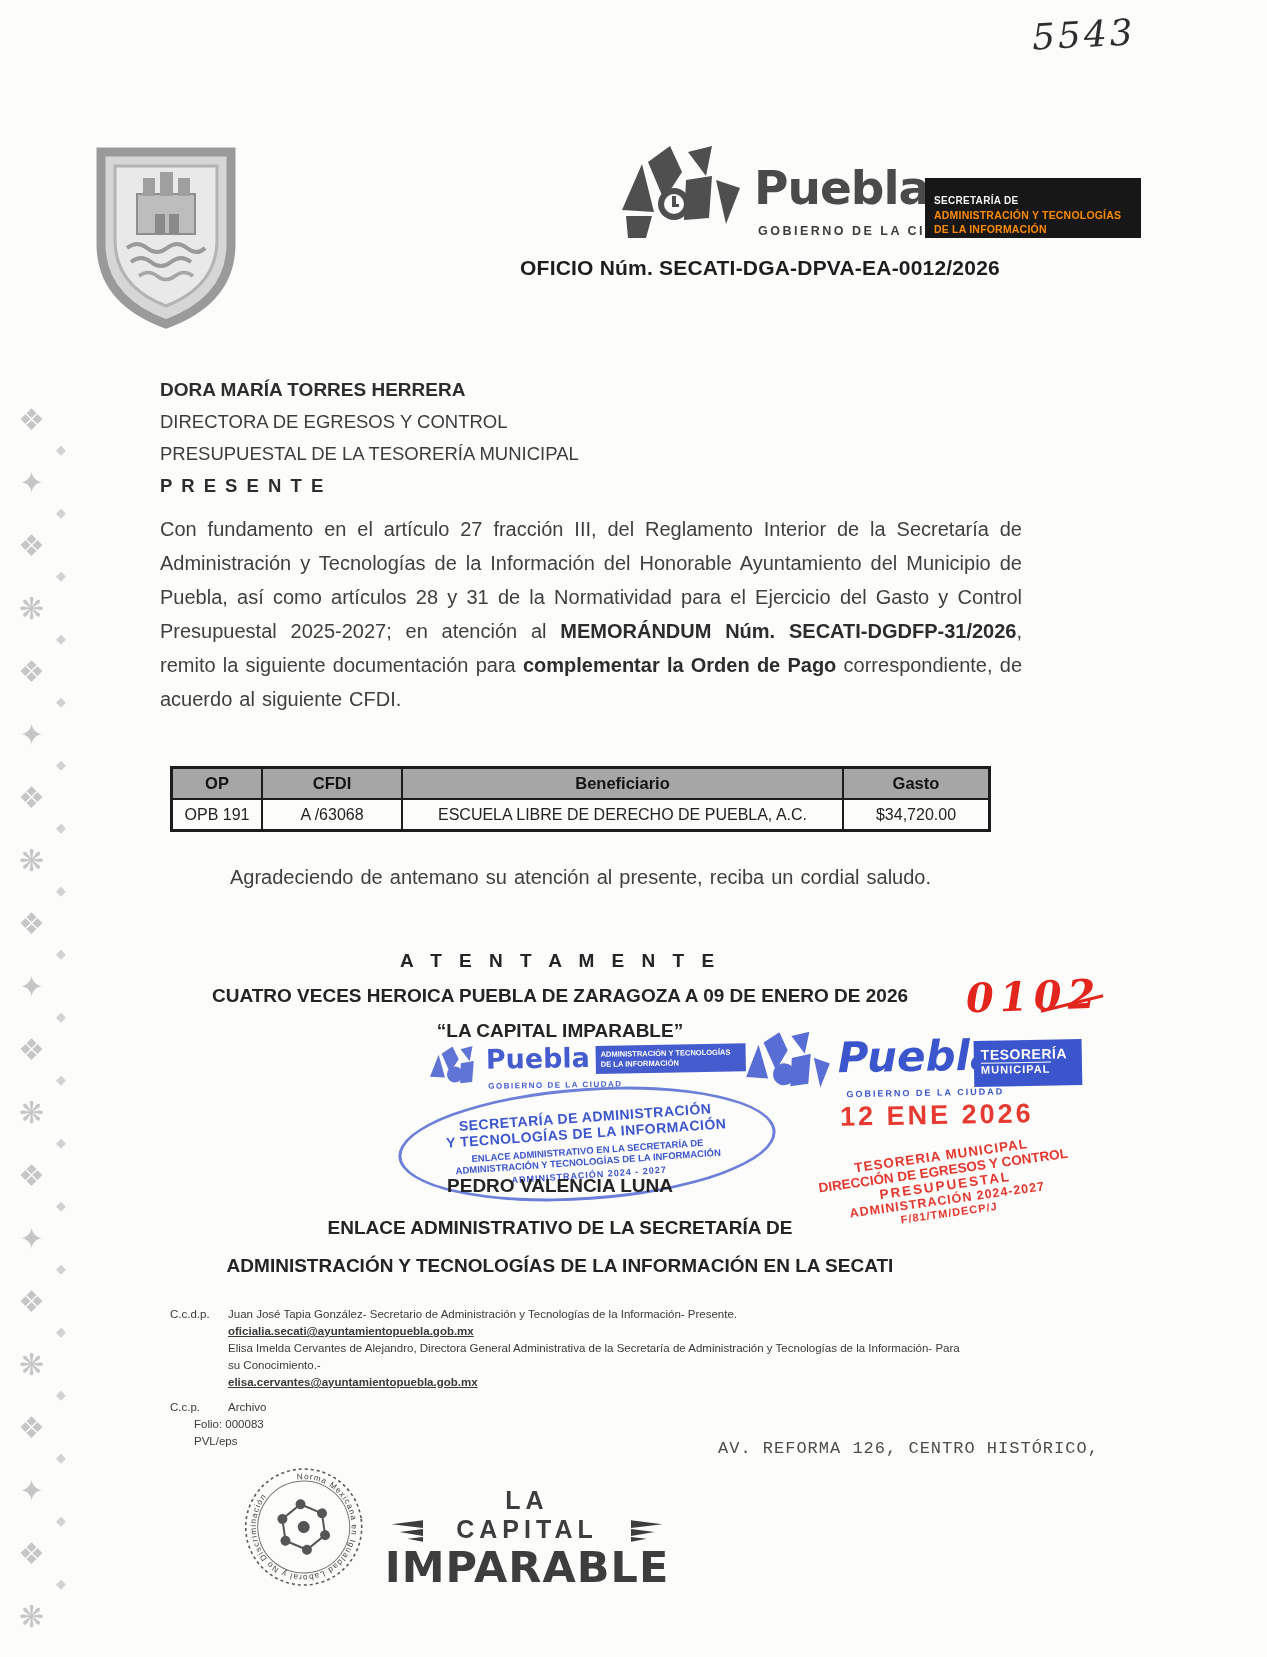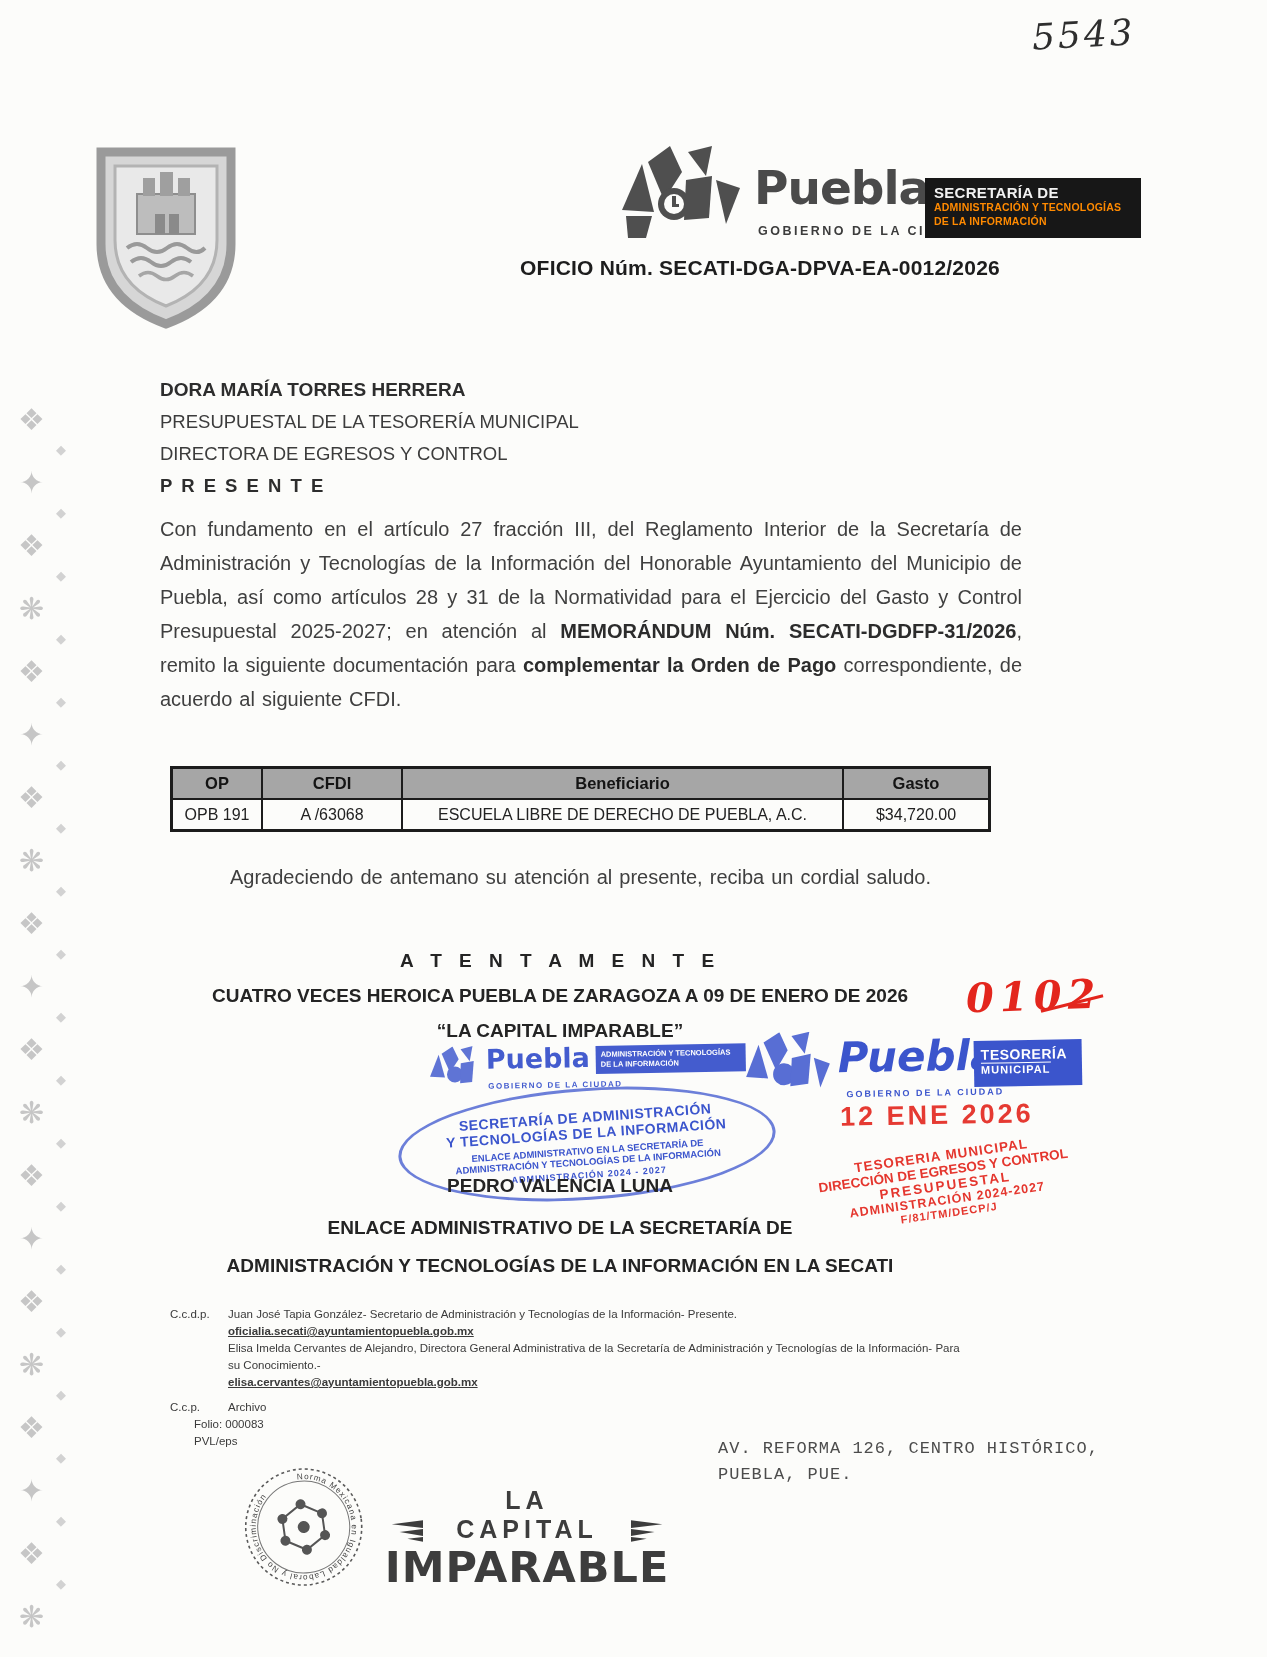--- a/index.html
+++ b/index.html
@@ -41,7 +41,7 @@
                letter-spacing:2.5px; color:#3c3c3c; }
   .dept-box { position:absolute; left:309px; top:34px; width:216px; height:60px; background:#171717;
               padding:8px 9px 0 9px; line-height:14px; }
-  .dept-l1 { color:#f2f2f2; font-size:15px; font-weight:700; letter-spacing:.3px; }
+  .dept-l1 { color:#f2f2f2; font-size:10px; font-weight:700; letter-spacing:.3px;margin-top:8px; }
   .dept-l2, .dept-l3 { color:#ff8a00; font-size:10.5px; font-weight:700; letter-spacing:.2px; }
 
   .oficio-line { position:absolute; left:480px; top:256px; width:560px; text-align:center;

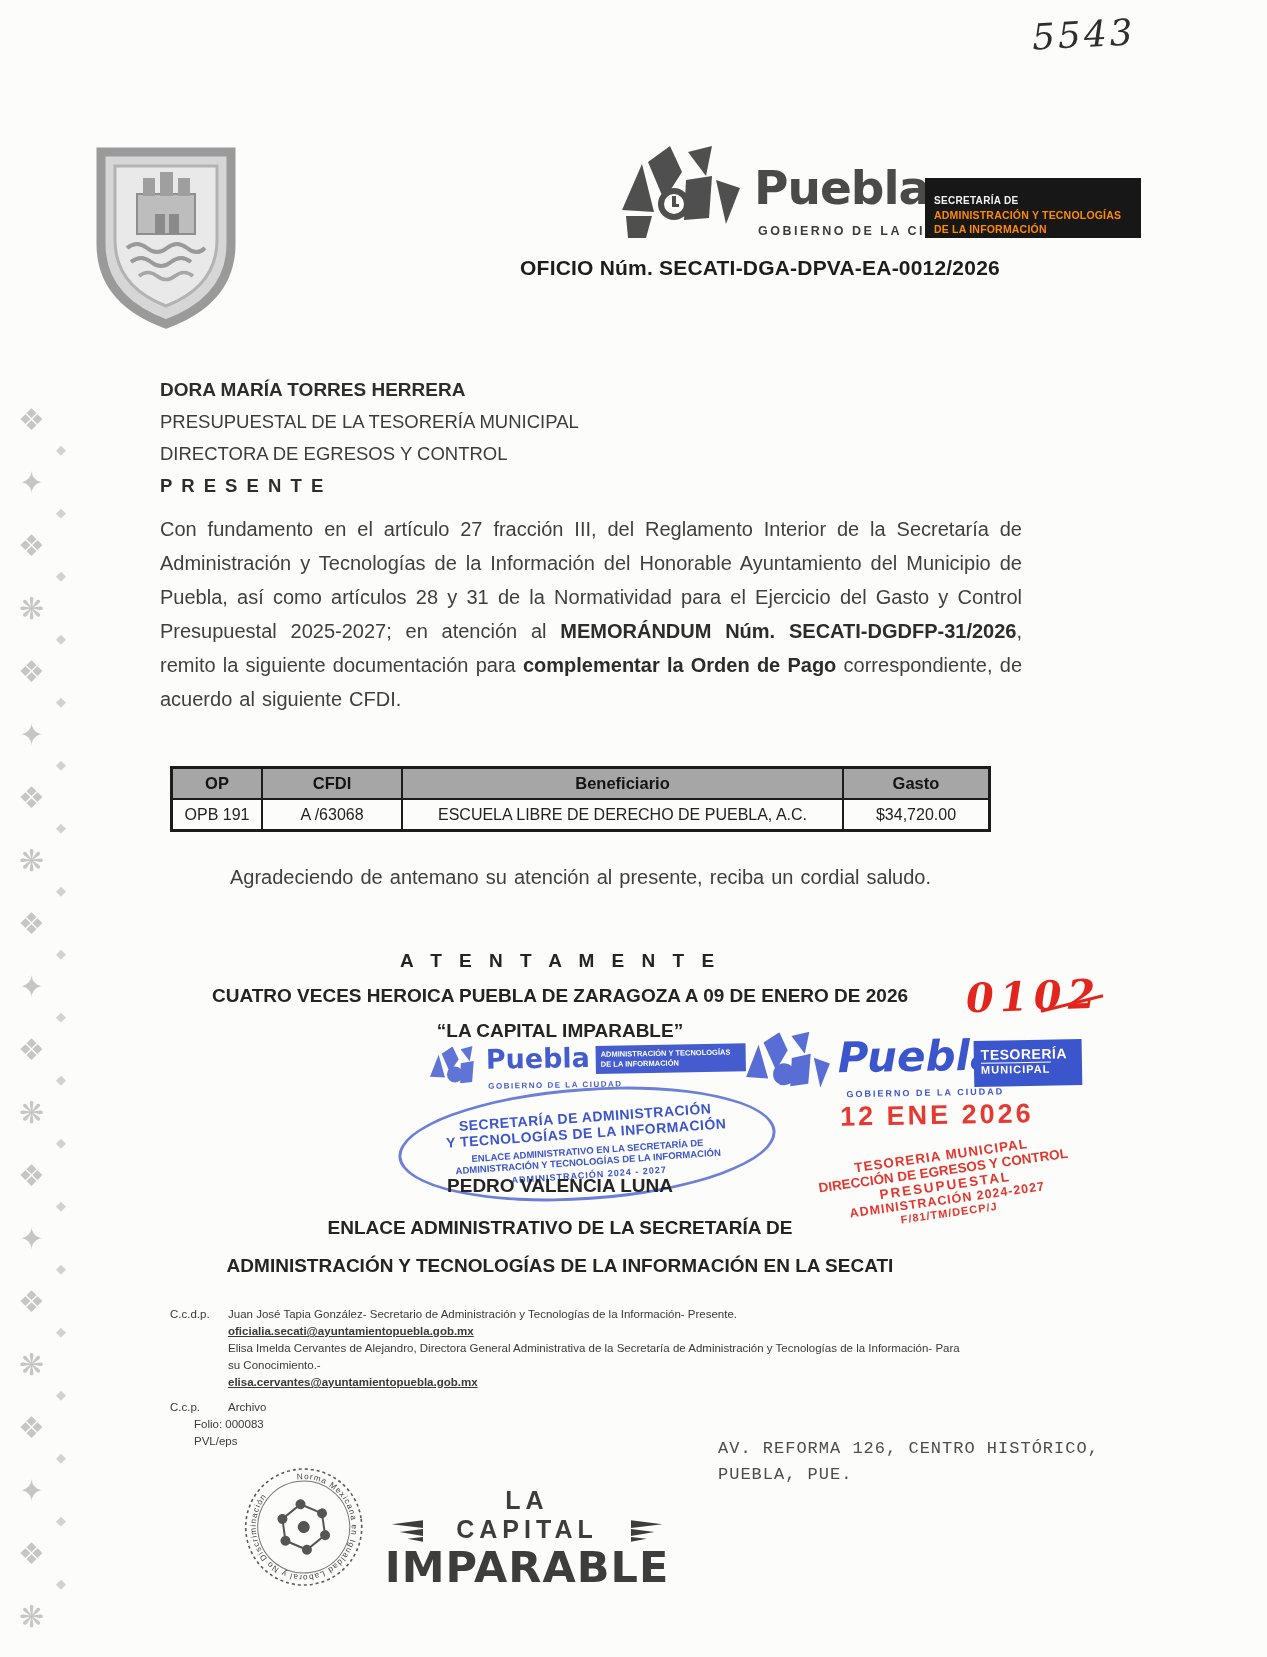--- a/index.html
+++ b/index.html
@@ -196,8 +196,8 @@
 
   <div class="recipient">
     <div class="r-name">DORA MARÍA TORRES HERRERA</div>
+    <div class="r-line">DIRECTORA DE EGRESOS Y CONTROL</div>
     <div class="r-line">PRESUPUESTAL DE LA TESORERÍA MUNICIPAL</div>
-    <div class="r-line">DIRECTORA DE EGRESOS Y CONTROL</div>
     <div class="r-presente">P R E S E N T E</div>
   </div>
 

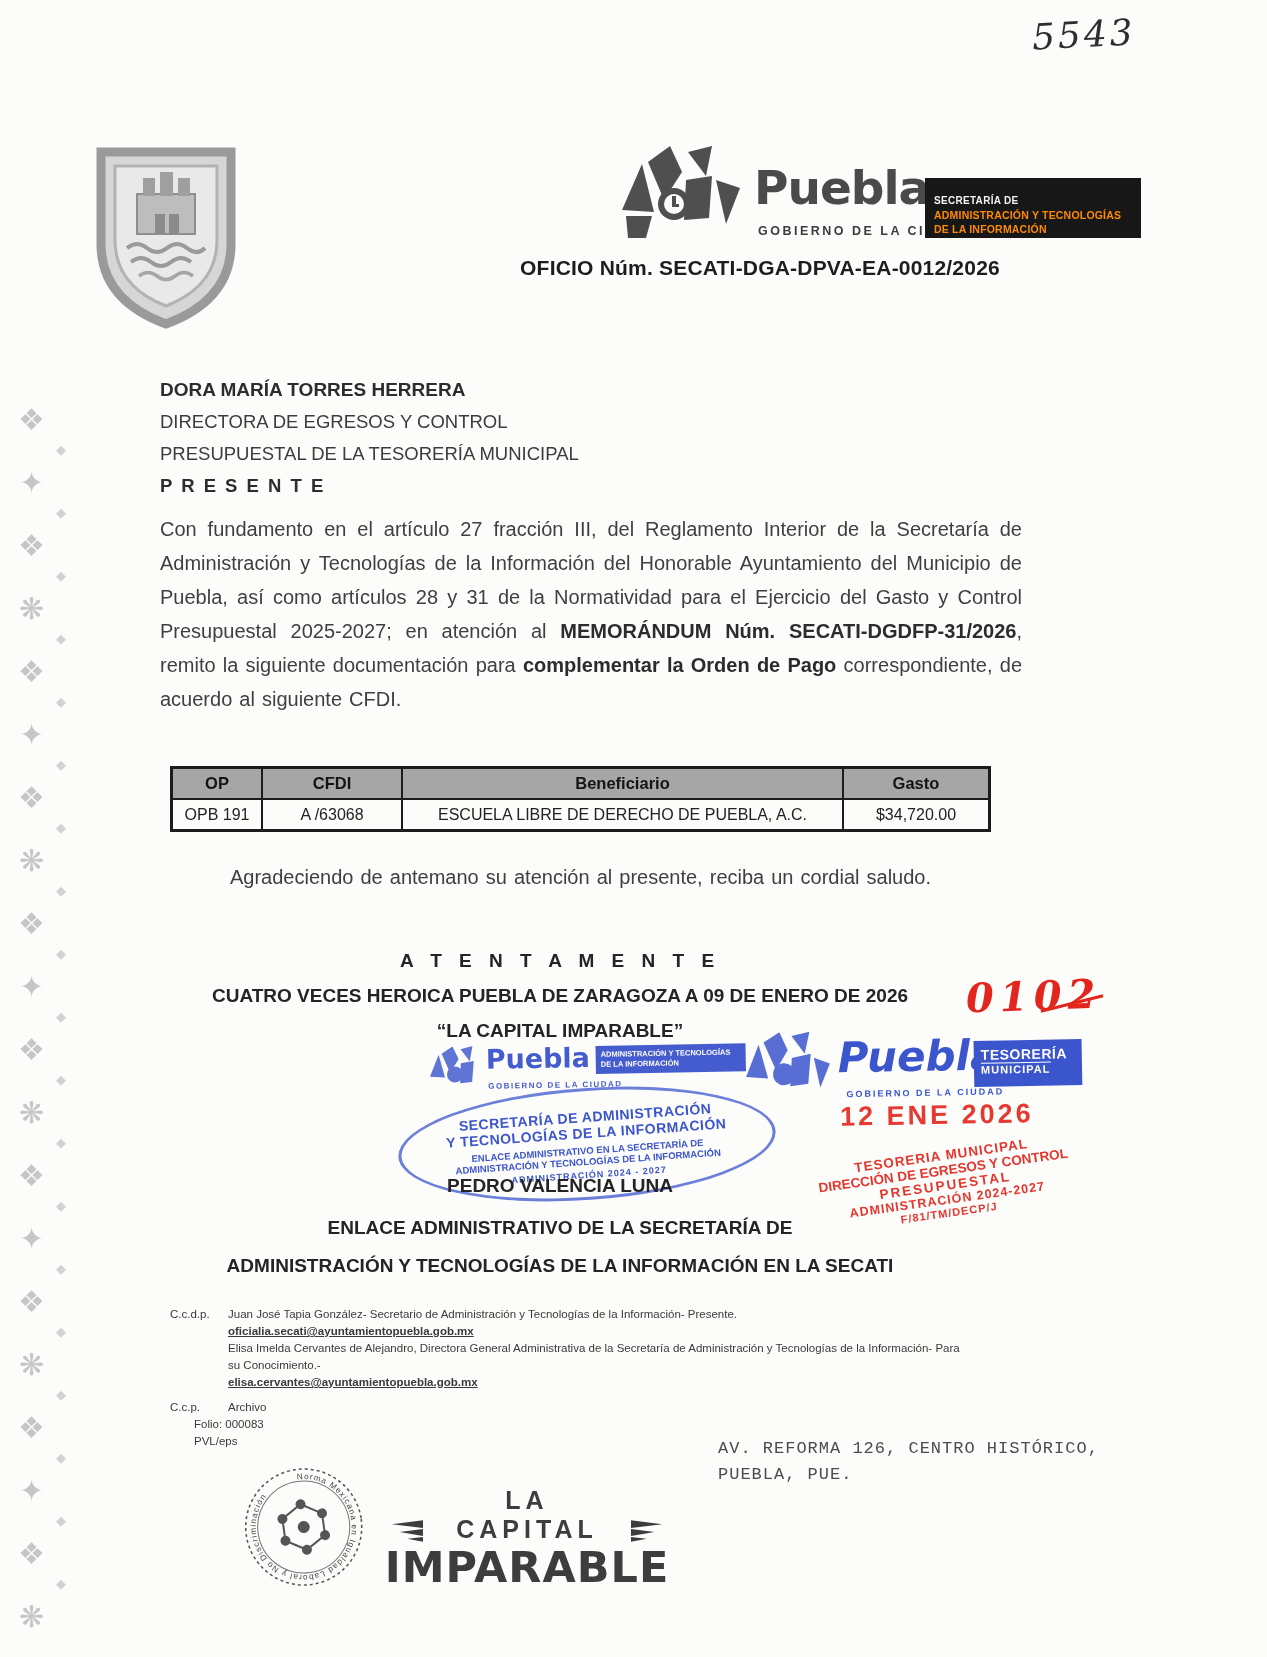--- a/index.html
+++ b/index.html
@@ -309,7 +309,6 @@
 
   <div class="address">
     <div>AV. REFORMA 126, CENTRO HISTÓRICO,</div>
-    <div>PUEBLA, PUE.</div>
   </div>
 
   <div class="nmx-seal">

